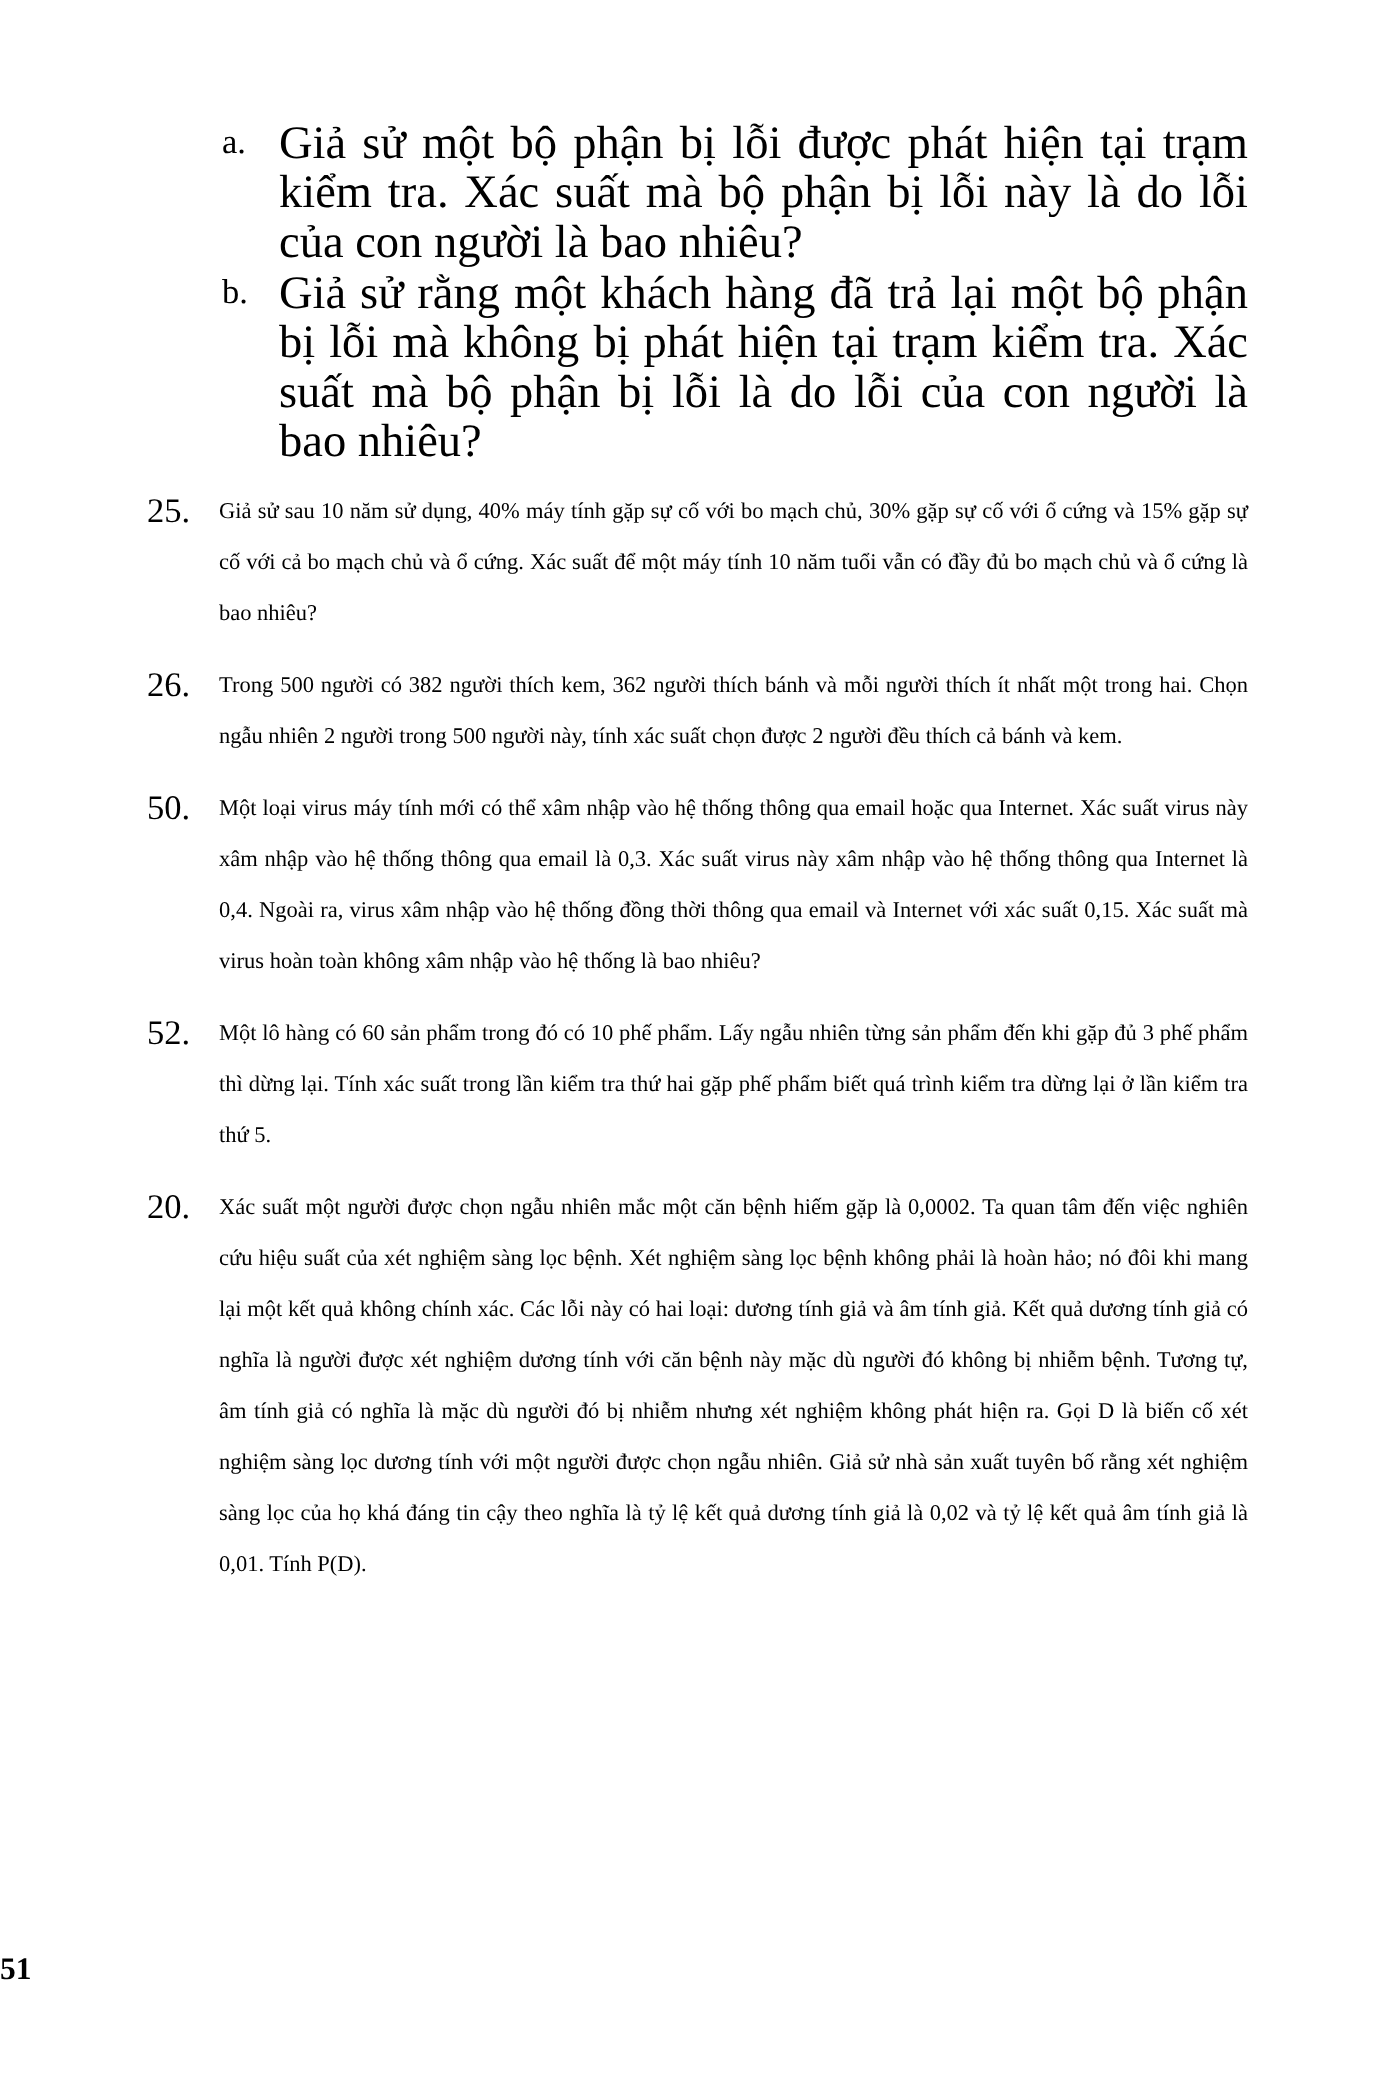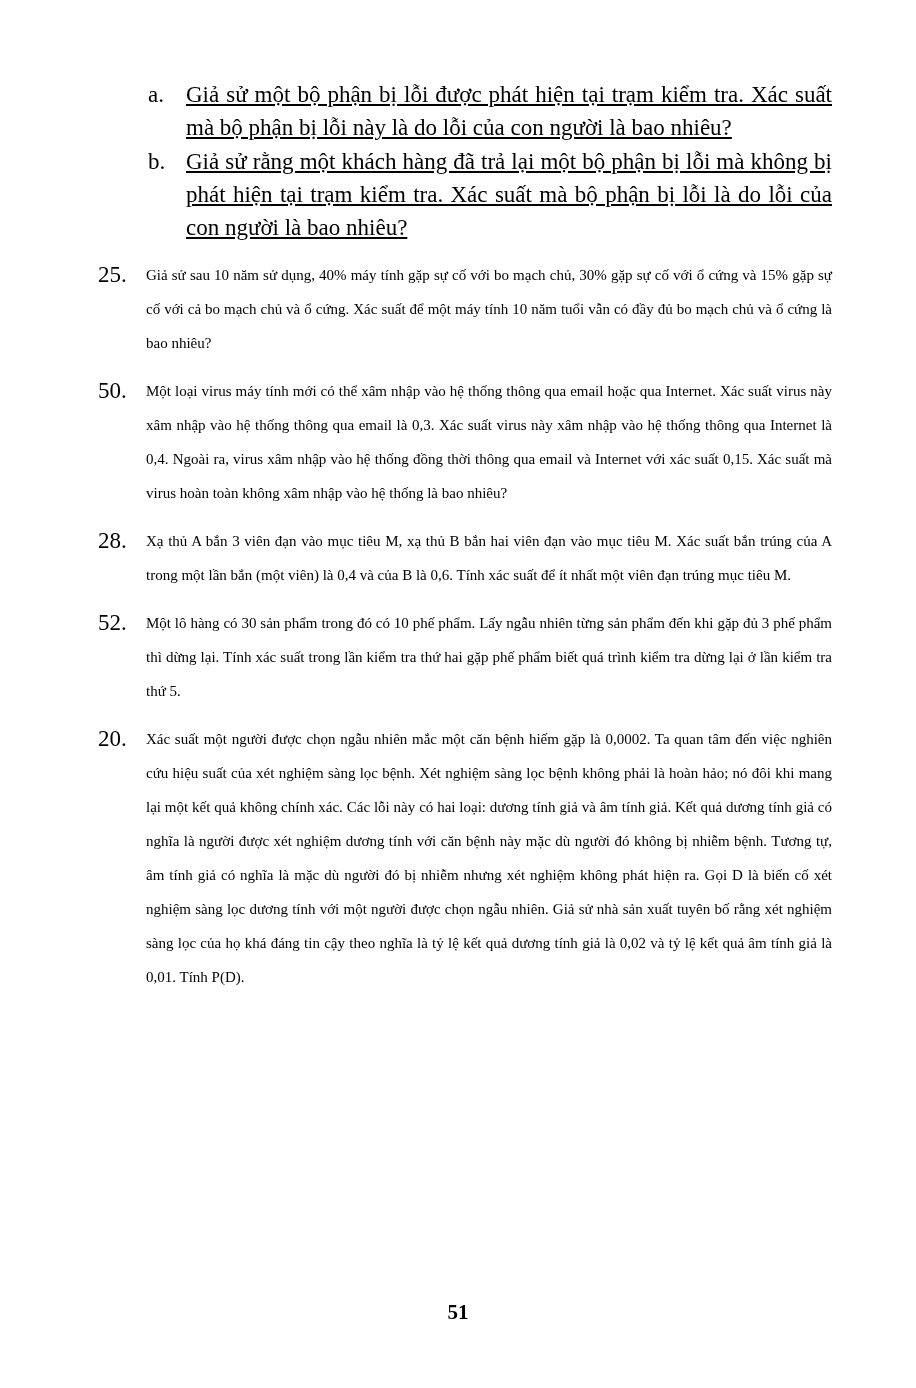--- a/index.html
+++ b/index.html
@@ -50,12 +50,11 @@
   }
   .sub-body {
     flex: 1 1 auto;
-    font-size: 23px;
+    font-size: 31px;
     line-height: 33px;
     text-align: justify;
     text-justify: inter-word;
     hyphens: none;
-    text-decoration: underline;
   }
 
   

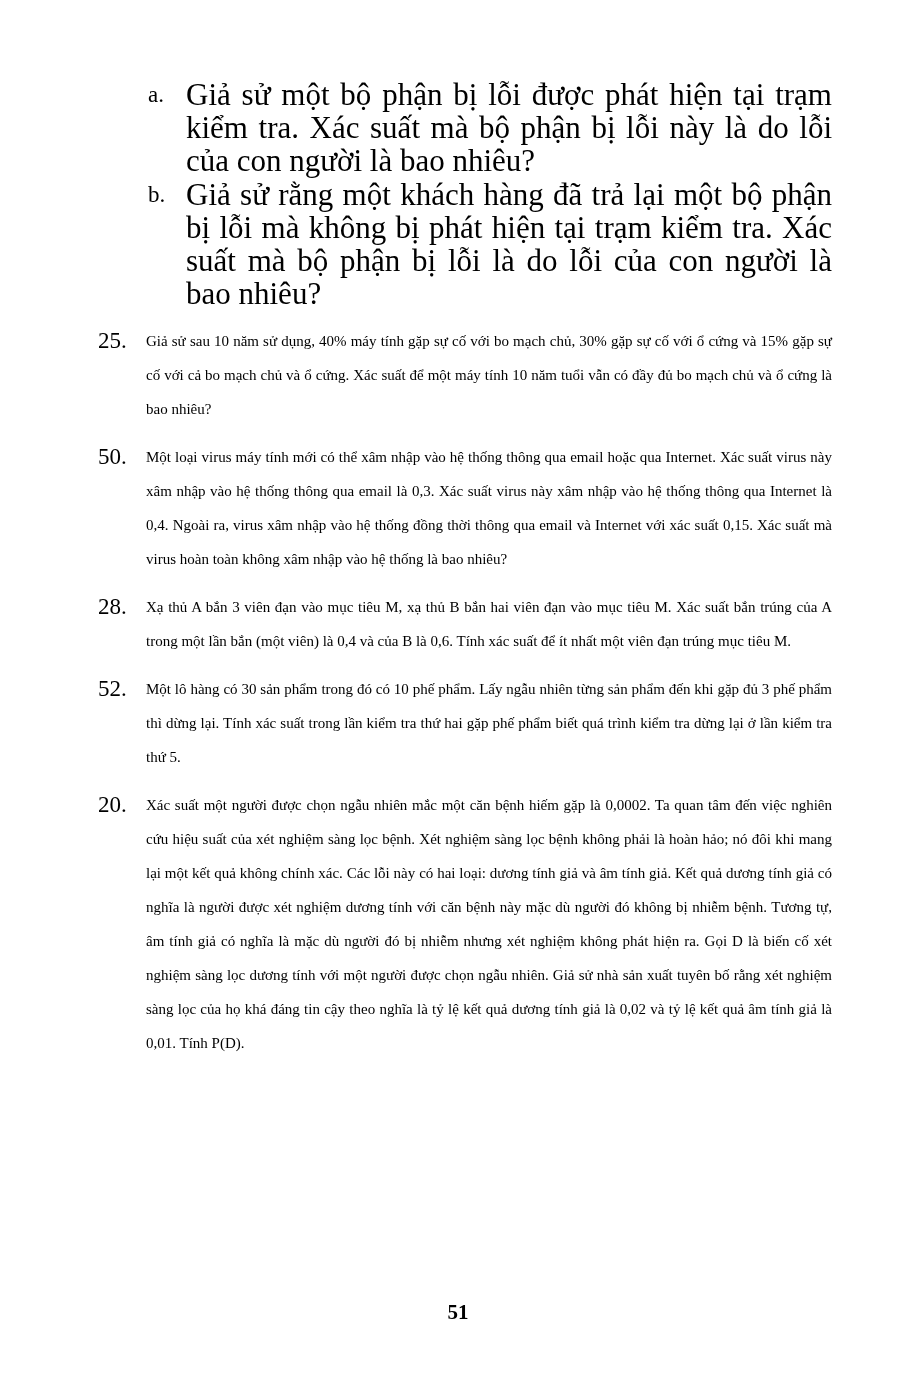--- a/index.html
+++ b/index.html
@@ -114,6 +114,10 @@
       <div class="q-body">Giả sử sau 10 năm sử dụng, 40% máy tính gặp sự cố với bo mạch chủ, 30% gặp sự cố với ổ cứng và 15% gặp sự cố với cả bo mạch chủ và ổ cứng. Xác suất để một máy tính 10 năm tuổi vẫn có đầy đủ bo mạch chủ và ổ cứng là bao nhiêu?</div>
     </div>
 
+    <div class="q-item">
+      <div class="q-number">26.</div>
+      <div class="q-body">Trong 500 người có 382 người thích kem, 362 người thích bánh và mỗi người thích ít nhất một trong hai. Chọn ngẫu nhiên 2 người trong 500 người này, tính xác suất chọn được 2 người đều thích cả bánh và kem.</div>
+    </div>
 
     <div class="q-item">
       <div class="q-number">50.</div>

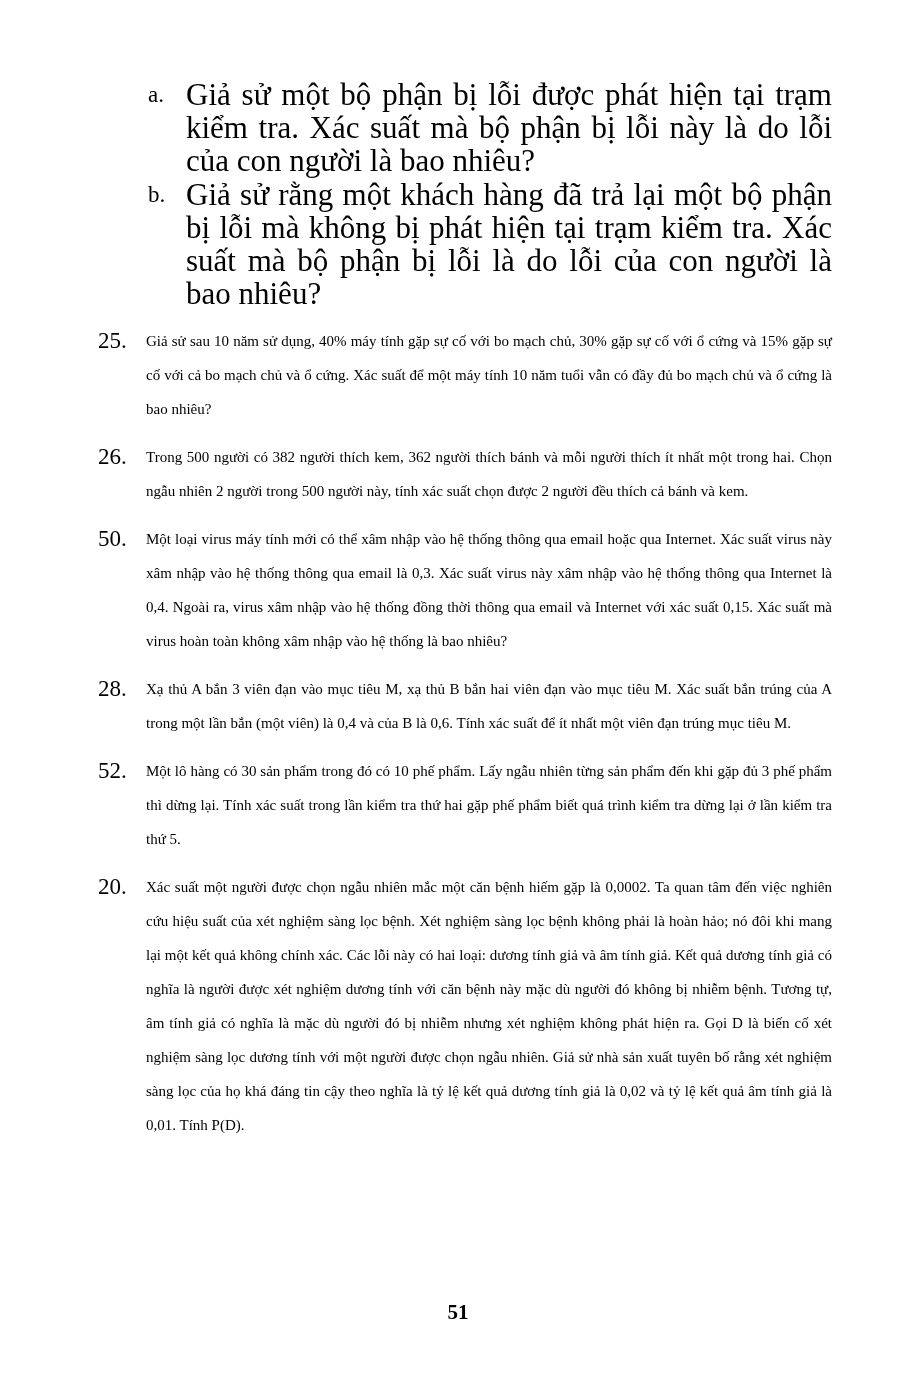--- a/index.html
+++ b/index.html
@@ -124,10 +124,6 @@
       <div class="q-body">Một loại virus máy tính mới có thể xâm nhập vào hệ thống thông qua email hoặc qua Internet. Xác suất virus này xâm nhập vào hệ thống thông qua email là 0,3. Xác suất virus này xâm nhập vào hệ thống thông qua Internet là 0,4. Ngoài ra, virus xâm nhập vào hệ thống đồng thời thông qua email và Internet với xác suất 0,15. Xác suất mà virus hoàn toàn không xâm nhập vào hệ thống là bao nhiêu?</div>
     </div>
 
-    <div class="q-item">
-      <div class="q-number">28.</div>
-      <div class="q-body">Xạ thủ A bắn 3 viên đạn vào mục tiêu M, xạ thủ B bắn hai viên đạn vào mục tiêu M. Xác suất bắn trúng của A trong một lần bắn (một viên) là 0,4 và của B là 0,6. Tính xác suất để ít nhất một viên đạn trúng mục tiêu M.</div>
-    </div>
 
     <div class="q-item">
       <div class="q-number">52.</div>

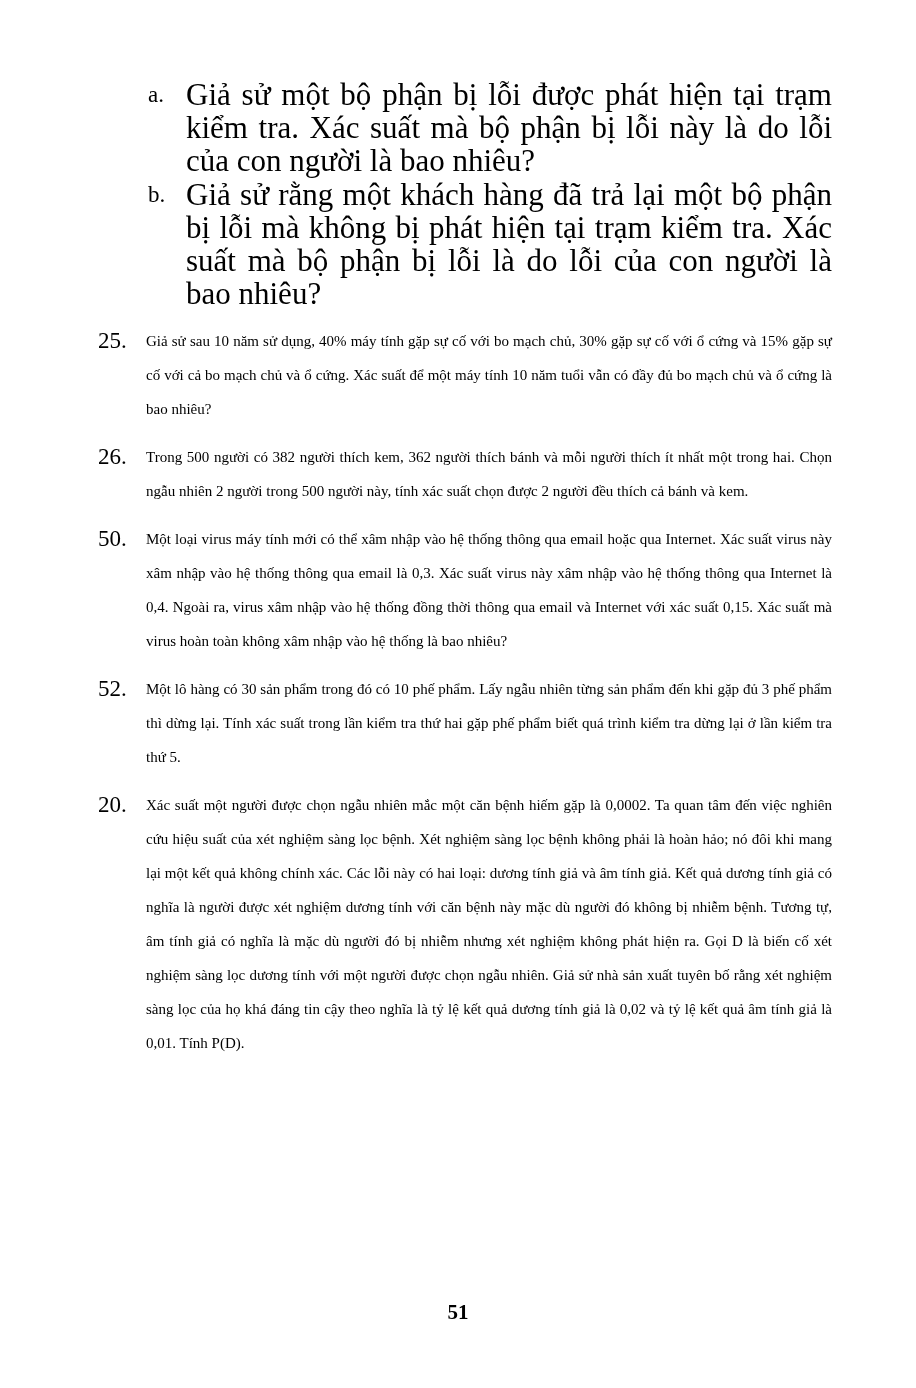--- a/index.html
+++ b/index.html
@@ -127,7 +127,7 @@
 
     <div class="q-item">
       <div class="q-number">52.</div>
-      <div class="q-body">Một lô hàng có 30 sản phẩm trong đó có 10 phế phẩm. Lấy ngẫu nhiên từng sản phẩm đến khi gặp đủ 3 phế phẩm thì dừng lại. Tính xác suất trong lần kiểm tra thứ hai gặp phế phẩm biết quá trình kiểm tra dừng lại ở lần kiểm tra thứ 5.</div>
+      <div class="q-body">Một lô hàng có 60 sản phẩm trong đó có 10 phế phẩm. Lấy ngẫu nhiên từng sản phẩm đến khi gặp đủ 3 phế phẩm thì dừng lại. Tính xác suất trong lần kiểm tra thứ hai gặp phế phẩm biết quá trình kiểm tra dừng lại ở lần kiểm tra thứ 5.</div>
     </div>
 
     <div class="q-item">

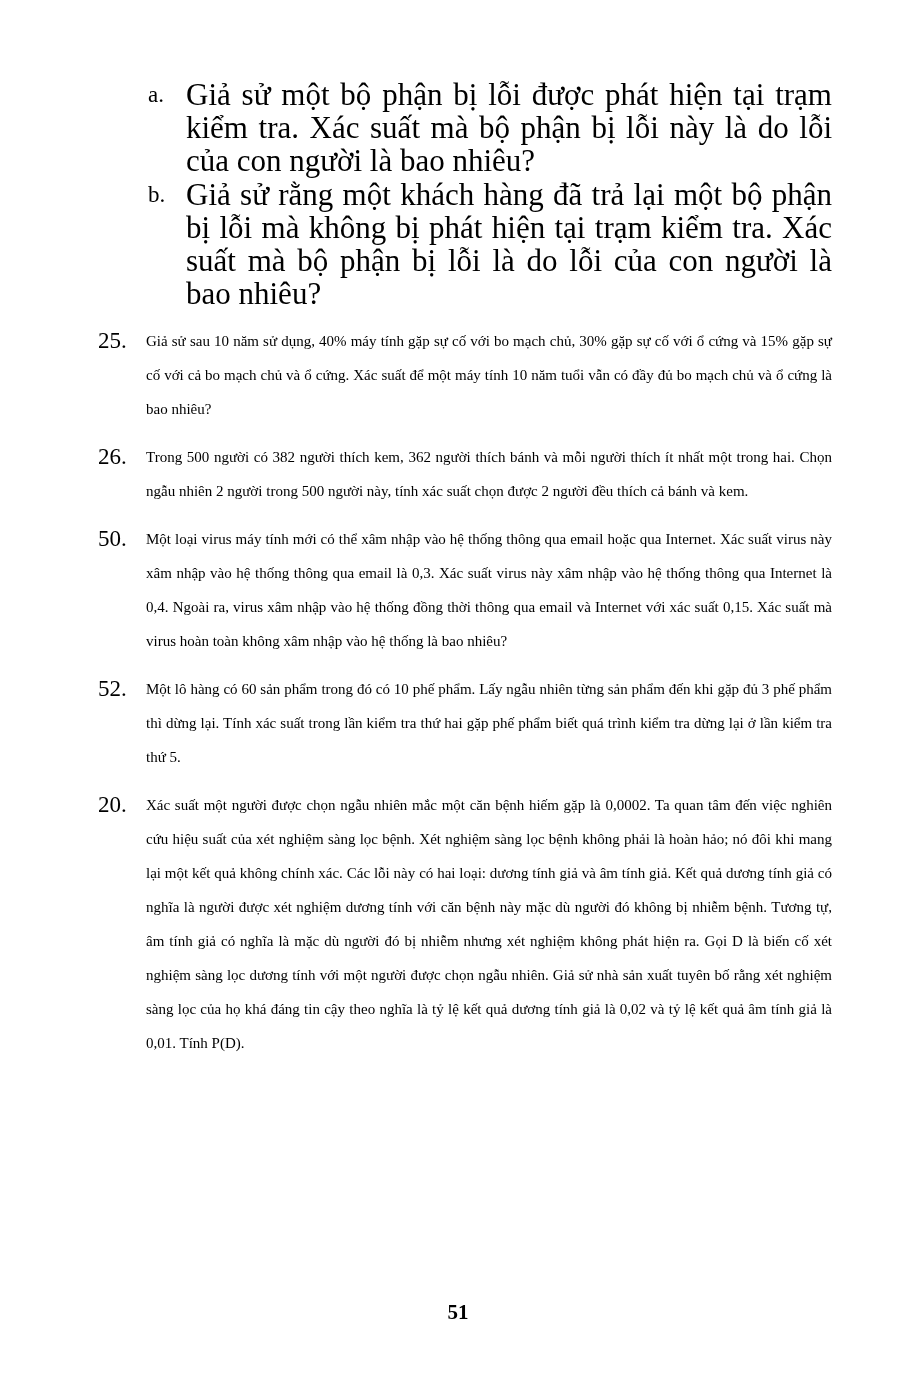--- a/index.html
+++ b/index.html
@@ -86,7 +86,7 @@
     left: 0;
     top: 1300px;
     width: 916px;
-    text-align: center;
+    text-align: left;
     font-size: 21px;
     font-weight: bold;
     font-family: "Liberation Serif", "DejaVu Serif", serif;

